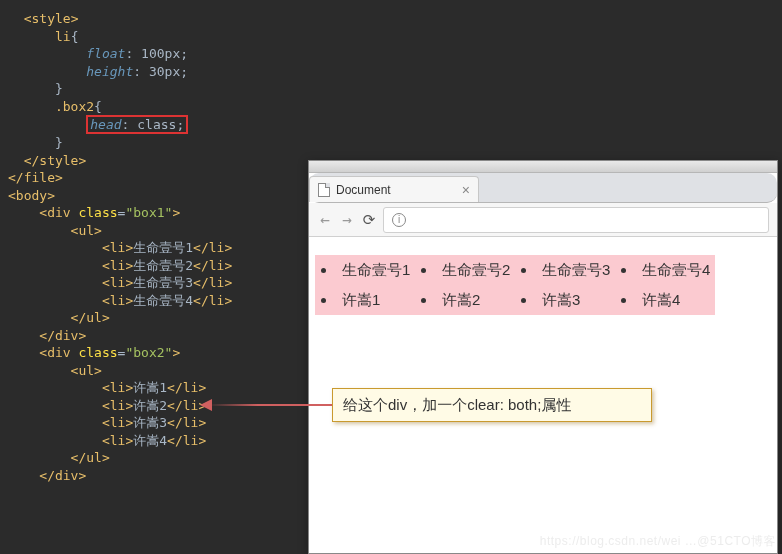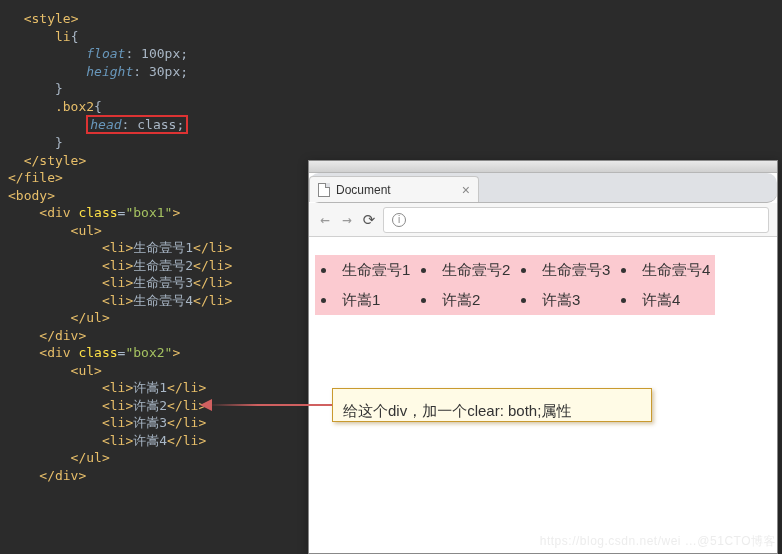--- a/index.html
+++ b/index.html
@@ -159,7 +159,7 @@
   font-size: 15px;
   color: #333;
   display: flex;
-  align-items: flex-end;
+  align-items: center;
   padding: 0 10px;
 }
 .arrow-line {

